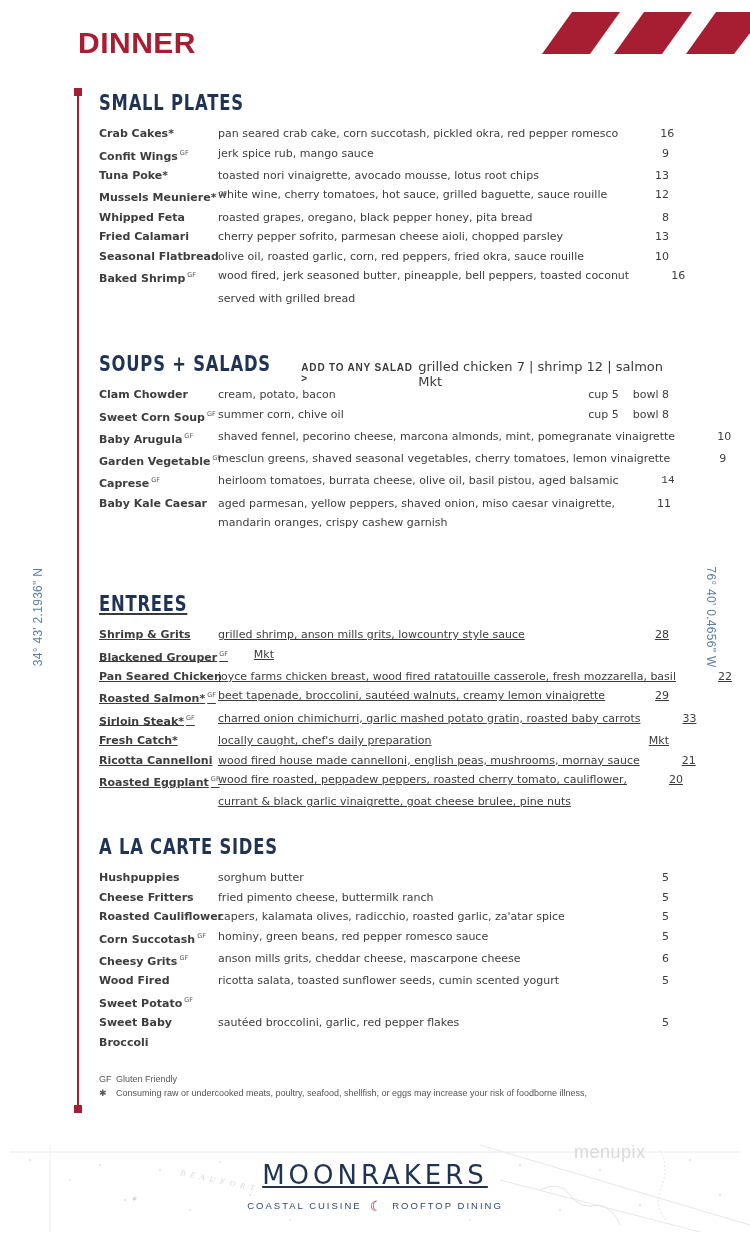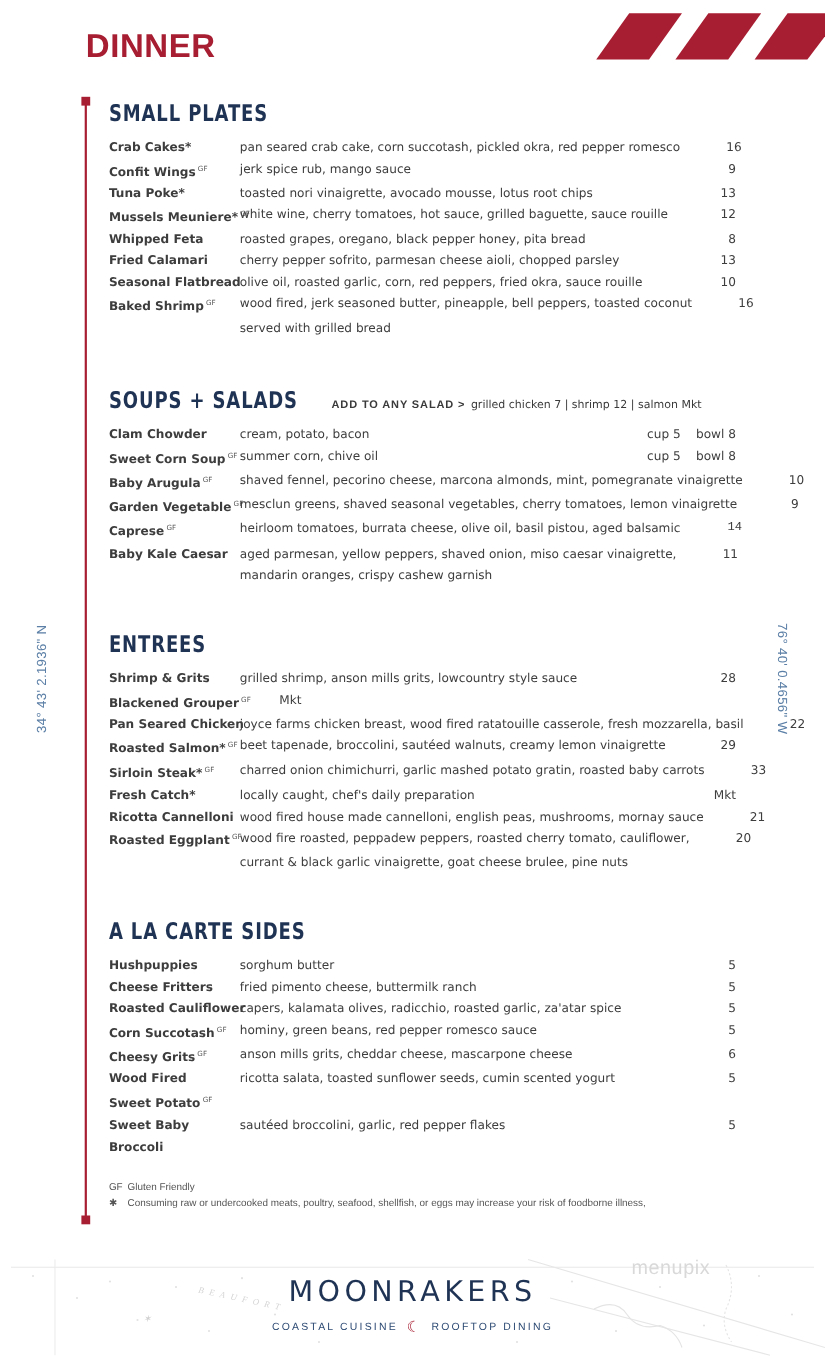--- a/index.html
+++ b/index.html
@@ -14,7 +14,7 @@
   .sec-head { display:flex; align-items:baseline; height:30px; }
   .sec-title { font-family:"DejaVu Sans", sans-serif; font-size:21px; font-weight:bold; color:#1f3354; letter-spacing:1px; transform:scaleX(0.78); transform-origin:left; display:inline-block; white-space:nowrap; }
   .addon-label { font-family:"Liberation Sans", sans-serif; font-size:10px; font-weight:bold; color:#3a3a3a; letter-spacing:0.8px; margin-left:-18px; }
-  .addon-text { font-size:10px; color:#3a3a3a; margin-left:5px; }
+  .addon-text { font-size:13px; color:#3a3a3a; margin-left:5px; }
   .items { margin-top:3px; }
   .row { display:flex; font-size:11px; line-height:19.6px; }
   .name { width:119px; flex:none; font-weight:bold; color:#3d3d3d; white-space:nowrap; }

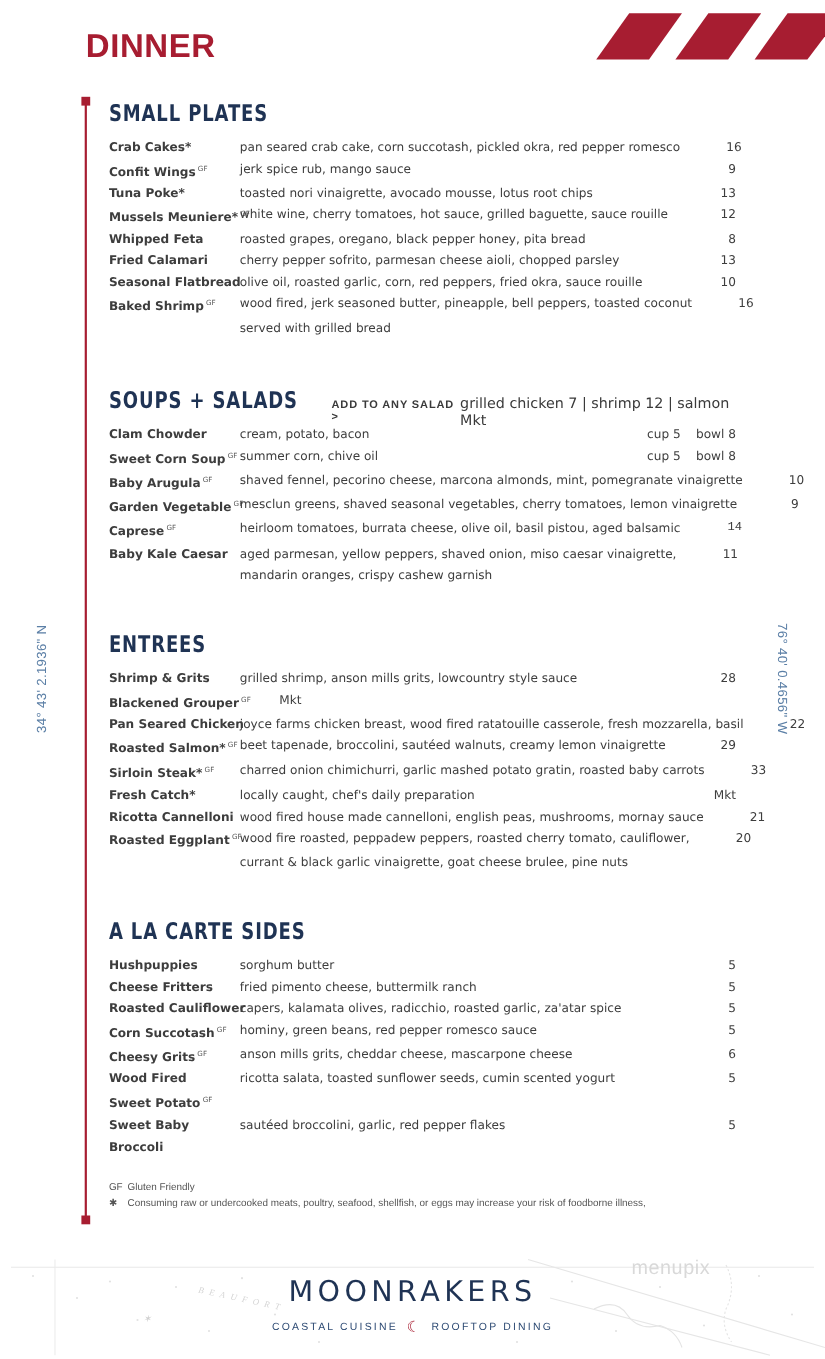--- a/index.html
+++ b/index.html
@@ -146,7 +146,7 @@
     </div>
 </div>
 
-<div class="section" style="top:574px;">
+<div class="section" style="top:592px;text-decoration:underline;">
   <div class="sec-head">
       <span class="sec-title">ENTREES</span>
     </div>

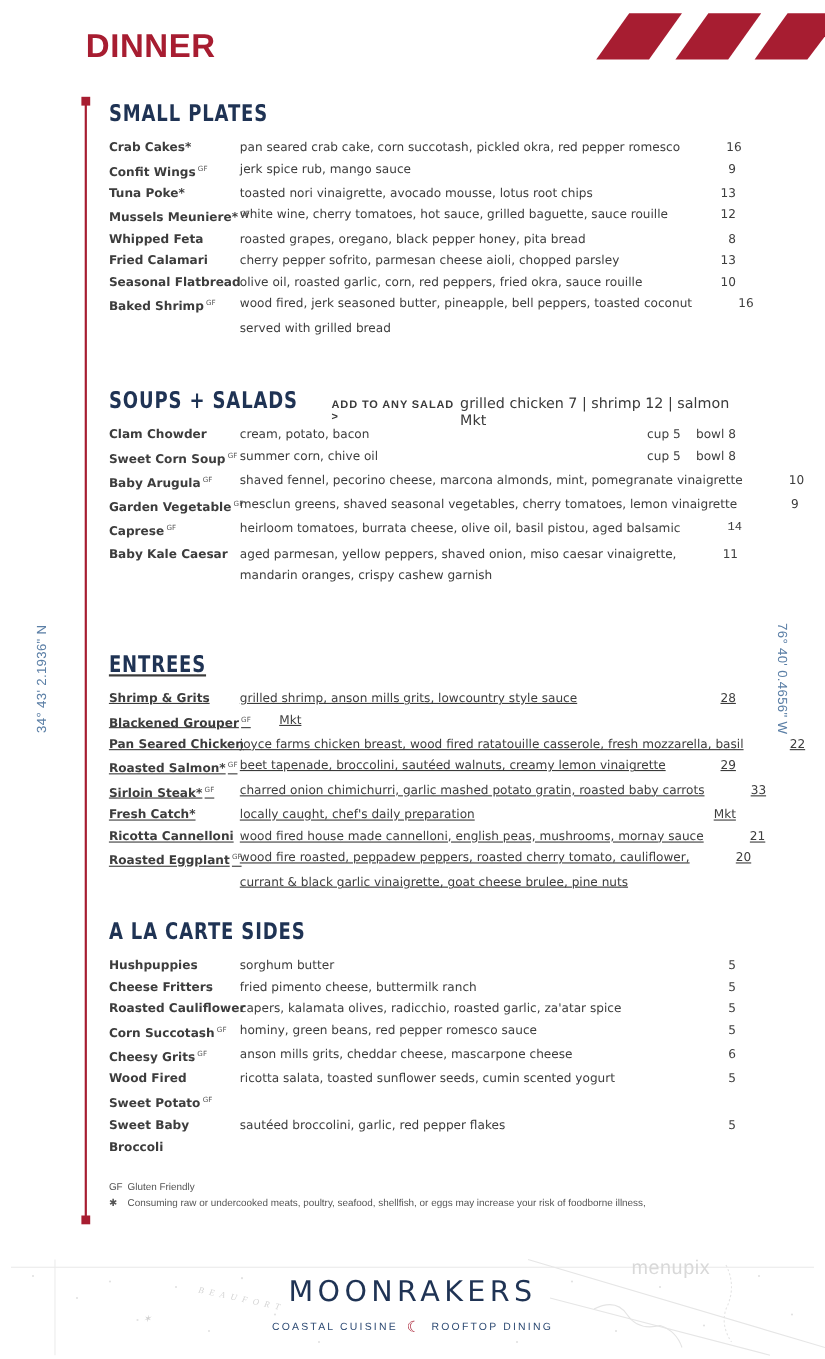--- a/index.html
+++ b/index.html
@@ -26,7 +26,7 @@
   .fn-row { display:flex; }
   .fn-mark { width:17px; flex:none; }
   .footer { position:absolute; left:0; top:1140px; width:750px; height:95px; }
-  .brand { position:absolute; left:0; width:750px; top:1160px; text-align:center; font-family:"DejaVu Sans", sans-serif; font-size:26px; letter-spacing:4px; color:#1f3354; }
+  .brand { position:absolute; left:0; width:750px; top:1160px; text-align:center; font-family:"DejaVu Sans", sans-serif; font-size:26px; letter-spacing:4px; color:#1f3354;text-decoration:underline; }
   .tagline { position:absolute; left:0; width:750px; top:1198px; text-align:center; font-family:"Liberation Sans", sans-serif; font-size:9.5px; letter-spacing:2px; color:#2d4a73; }
   .moon { display:inline-block; color:#a71d31; font-size:14px; margin:0 8px; vertical-align:-2px; }
   .watermark { position:absolute; left:574px; top:1142px; font-family:"Liberation Sans", sans-serif; font-size:18px; color:#d9d9d9; letter-spacing:0.5px; }

